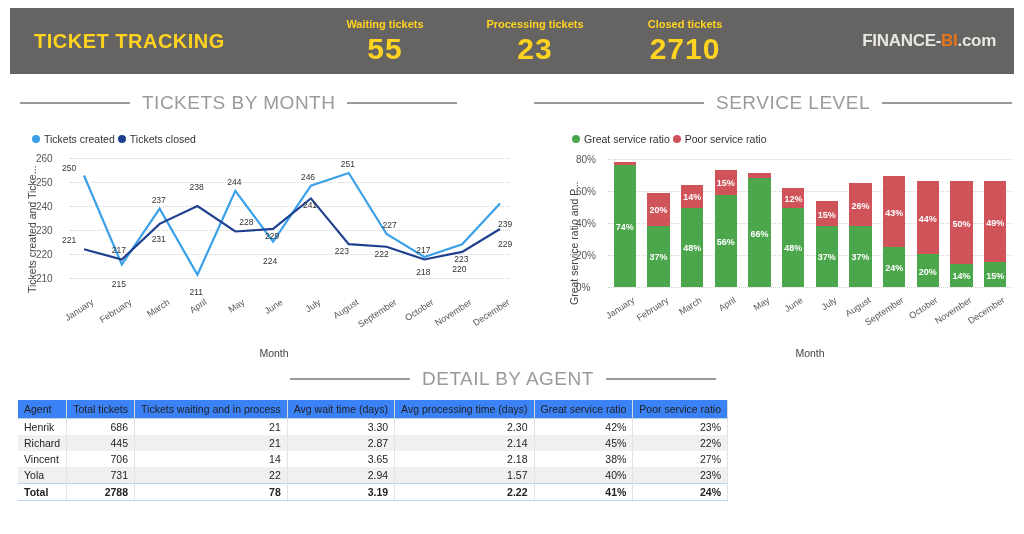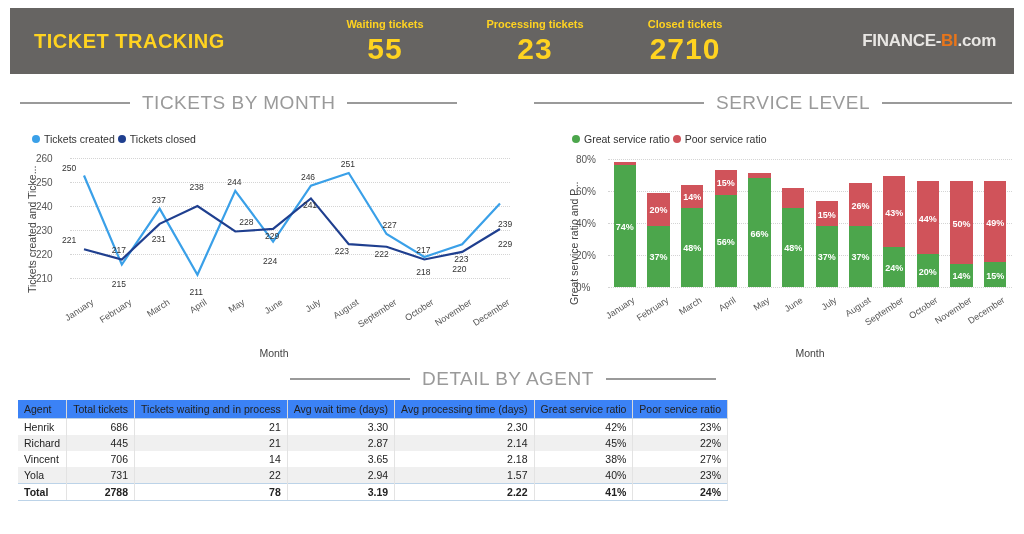--- a/index.html
+++ b/index.html
@@ -266,7 +266,7 @@
           <div style="position: absolute; left: 0px; bottom: 0px; width: 100%; height: 79.2px; background: rgb(76, 166, 76);"></div>
         </div>
         <div class="blabel" style="position: absolute; left: 174.057px; width: 22.22px; bottom: 33.6px;">48%</div>
-        <div class="blabel" style="position: absolute; left: 191px; width: 33px; bottom: 83.1px;">12%</div>
+        <div class="blabel" style="position: absolute; left: 169px; width: 33px; bottom: 83.1px;">12%</div>
         <div style="position: absolute; left: 207.723px; width: 22.22px; bottom: 0px; height: 85.8px;">
           <div style="position: absolute; left: 0px; top: 0px; width: 100%; height: 24.75px; background: rgb(208, 83, 90);"></div>
           <div style="position: absolute; left: 0px; bottom: 0px; width: 100%; height: 61.05px; background: rgb(76, 166, 76);"></div>

